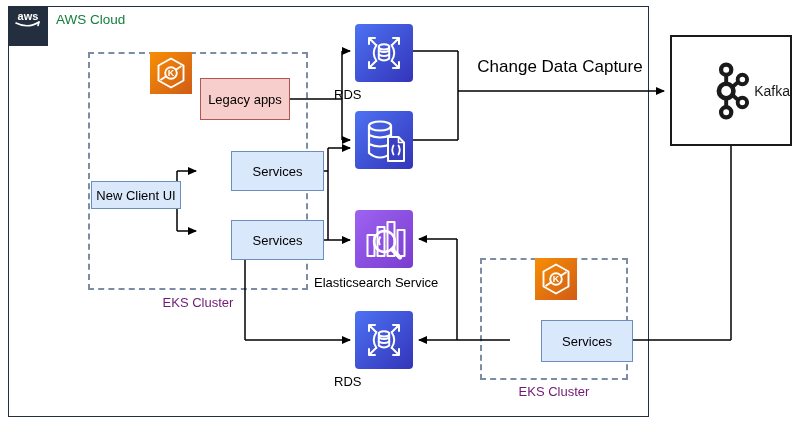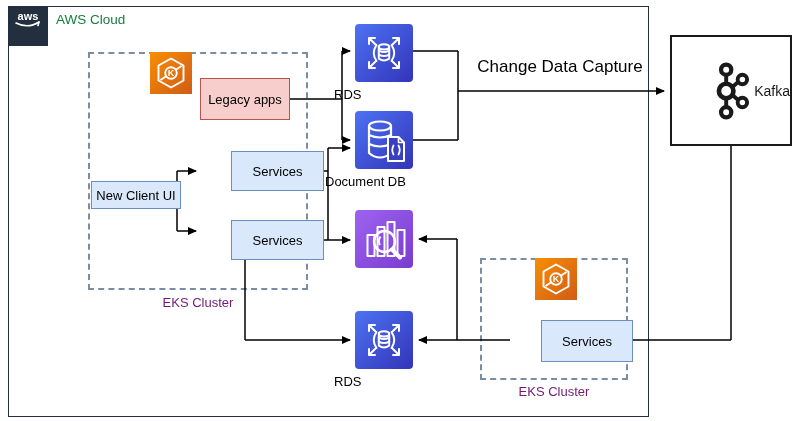--- a/index.html
+++ b/index.html
@@ -174,7 +174,6 @@
       <path d="M38.5 34.5 Q36 39 38.5 43.5 M43.5 34.5 Q46 39 43.5 43.5"></path>
     </g>
   </svg>
-  <div class="abs icon-label" style="left:325px;top:174px;width:118px">Document DB</div>
 
   <svg class="abs icon" style="left:355px;top:210px" width="58" height="58" viewBox="0 0 58 58">
     <rect width="58" height="58" rx="4" fill="url(#ges)"></rect>

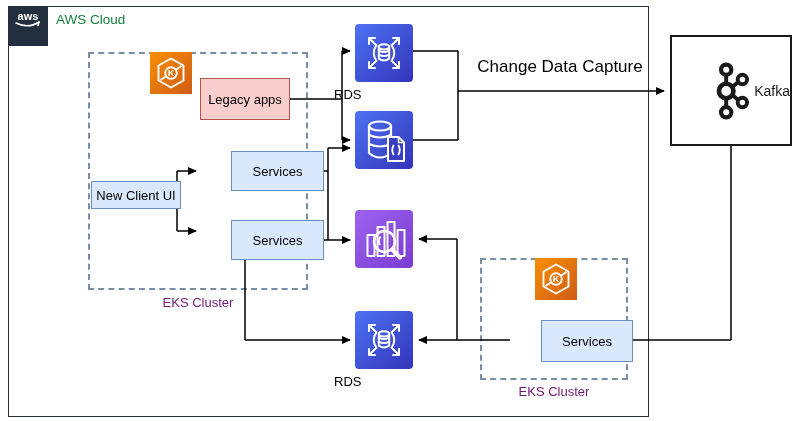--- a/index.html
+++ b/index.html
@@ -187,6 +187,7 @@
       <path d="M37 39.5 L45 47.5" stroke-width="4" stroke-linecap="round"></path>
     </g>
   </svg>
+  <div class="abs icon-label" style="left:314px;top:275px;width:140px">Elasticsearch Service</div>
 
   <svg class="abs icon" style="left:355px;top:311px" width="58" height="58" viewBox="0 0 58 58">
     <rect width="58" height="58" rx="4" fill="url(#gdb)"></rect>

